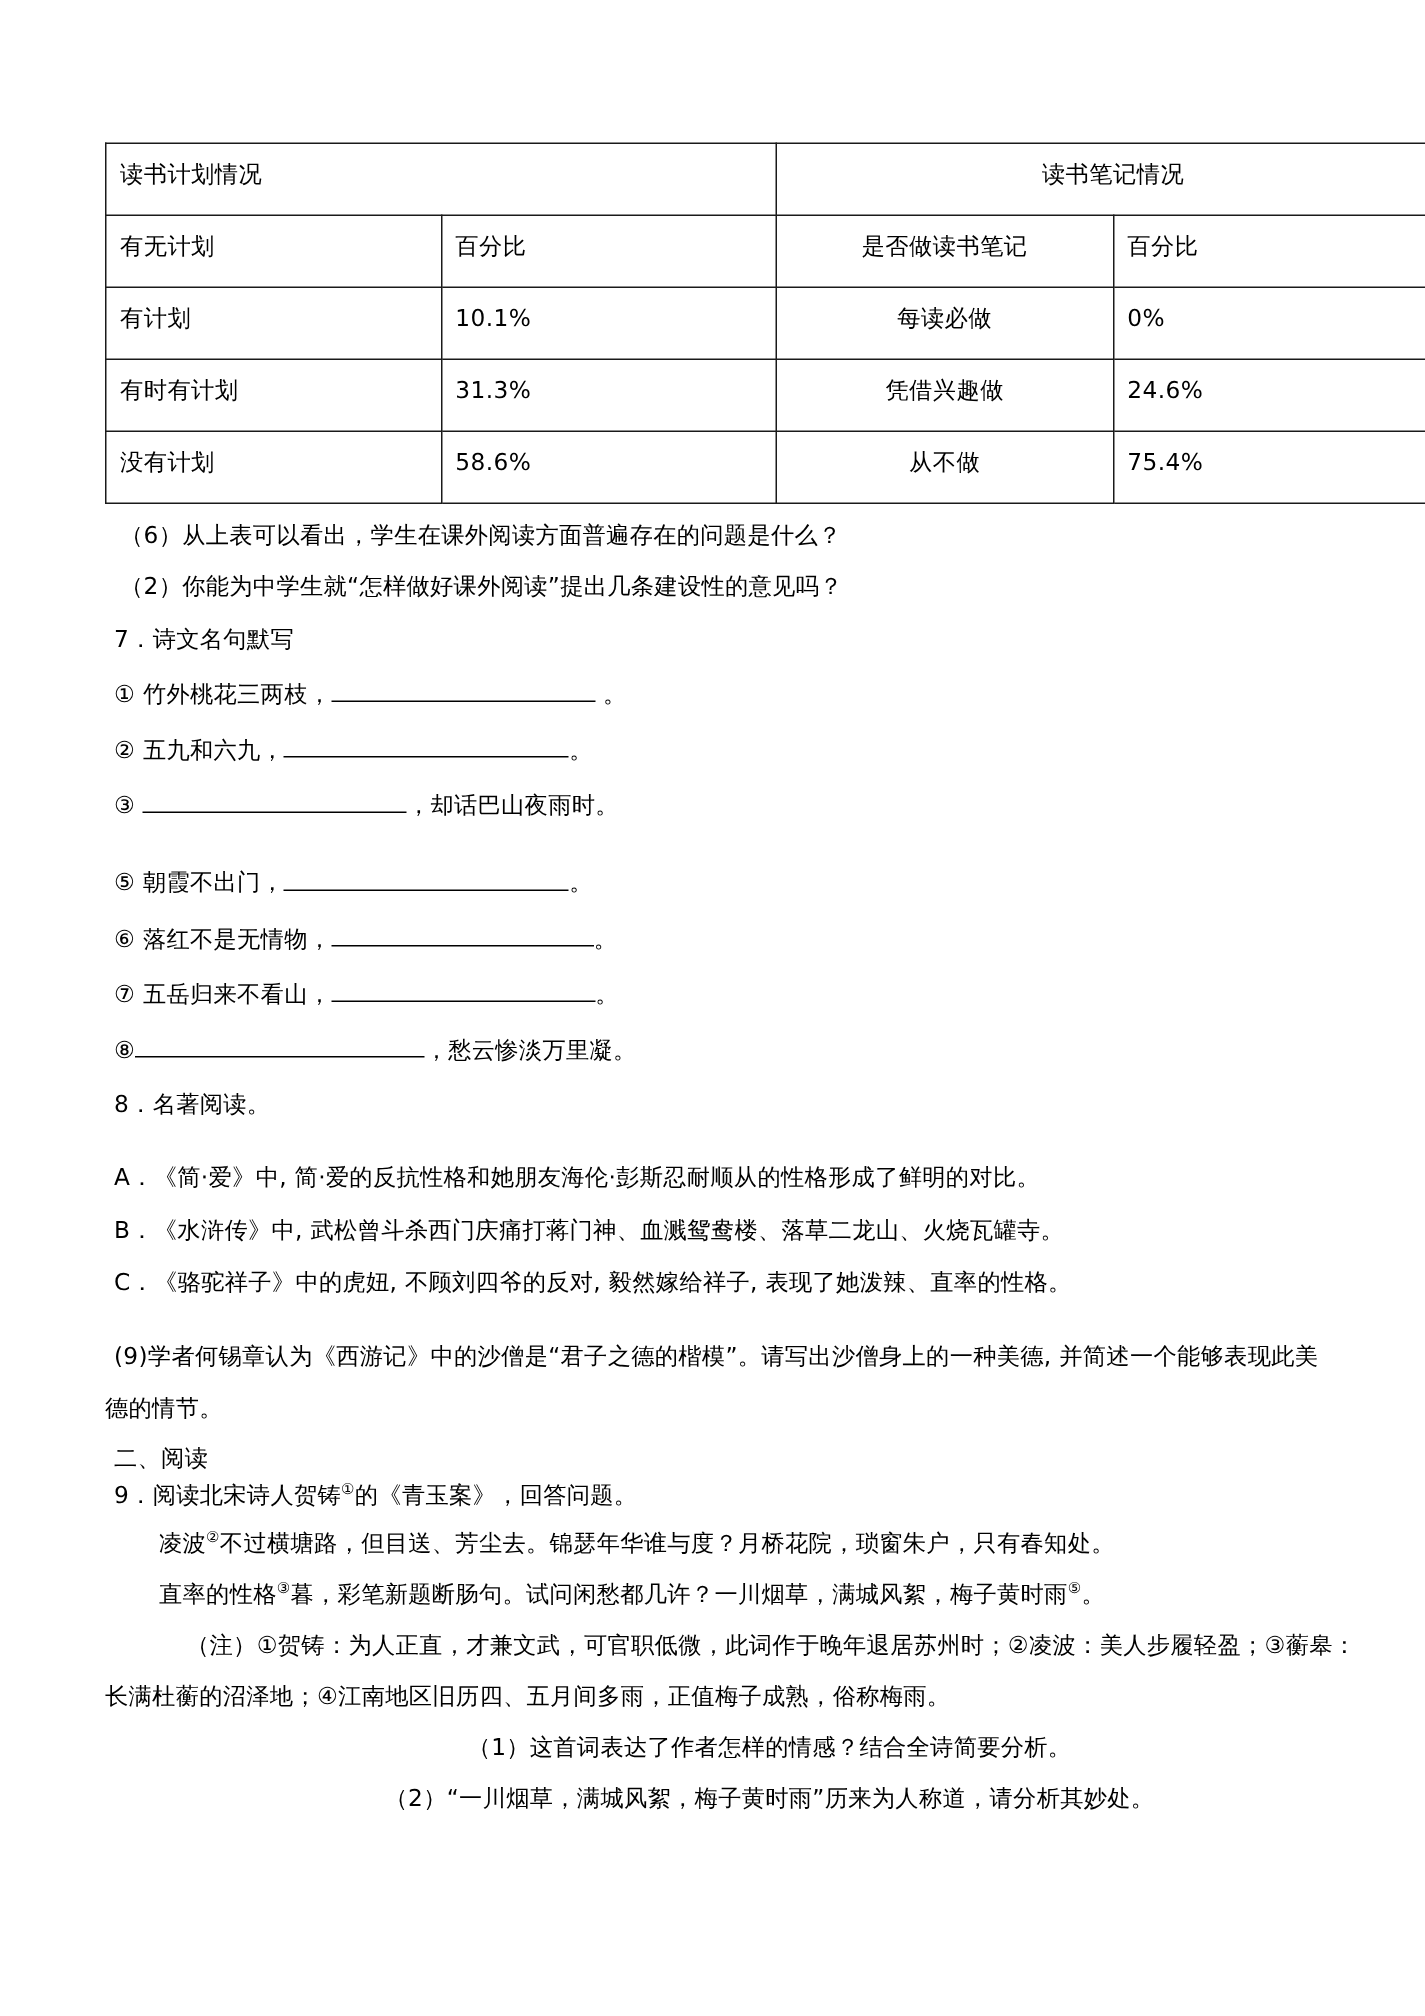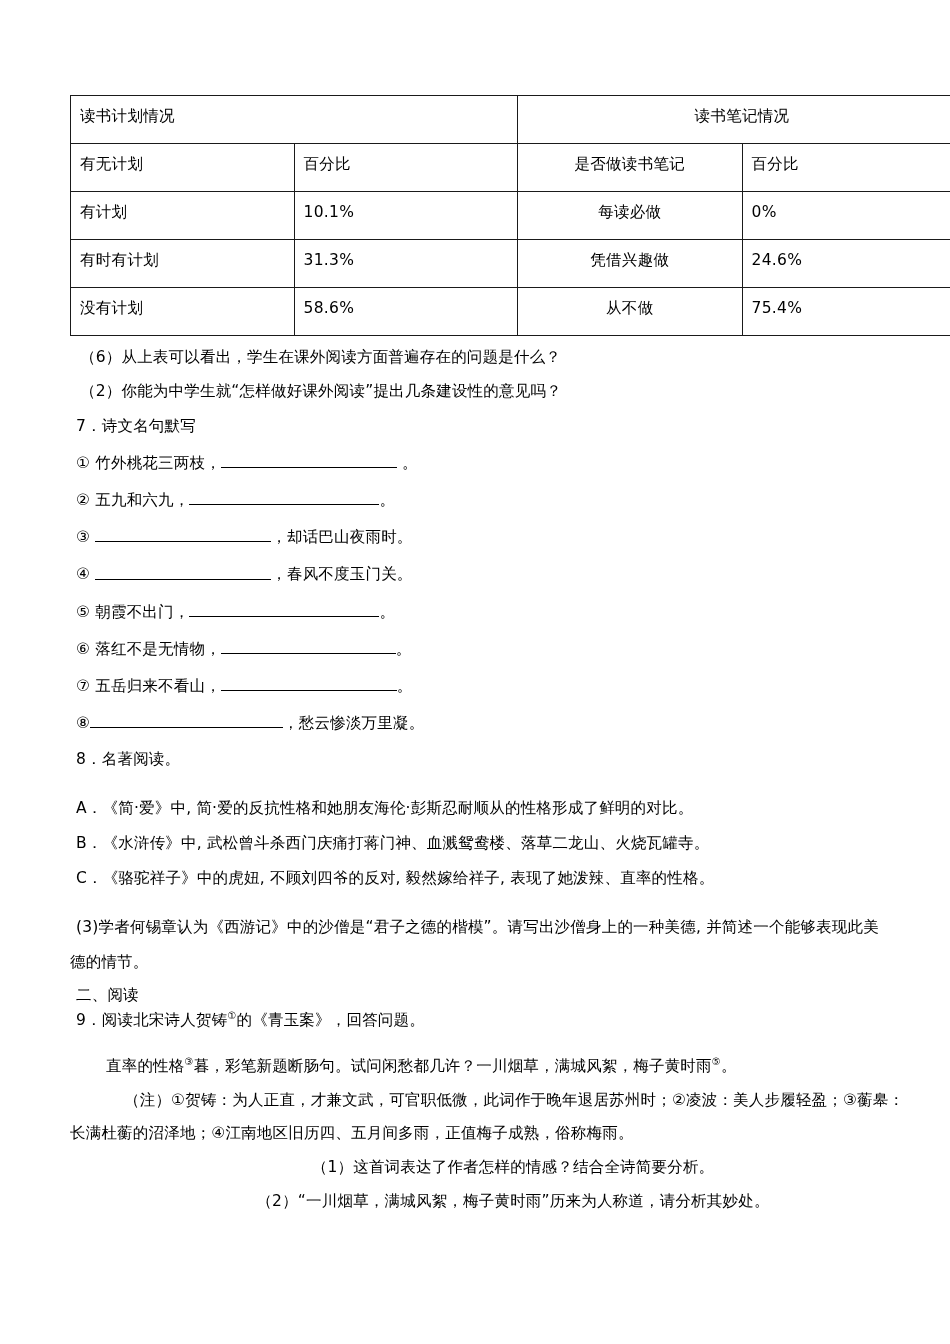--- a/index.html
+++ b/index.html
@@ -156,10 +156,6 @@
     </div>
 
     <div style="height:14px"></div>
-    <div class="para q-item">
-      <span>④</span>
-      <span class="blank b4"></span><span>，春风不度玉门关。</span>
-    </div>
 
     <div style="height:14px"></div>
     <div class="para q-item">

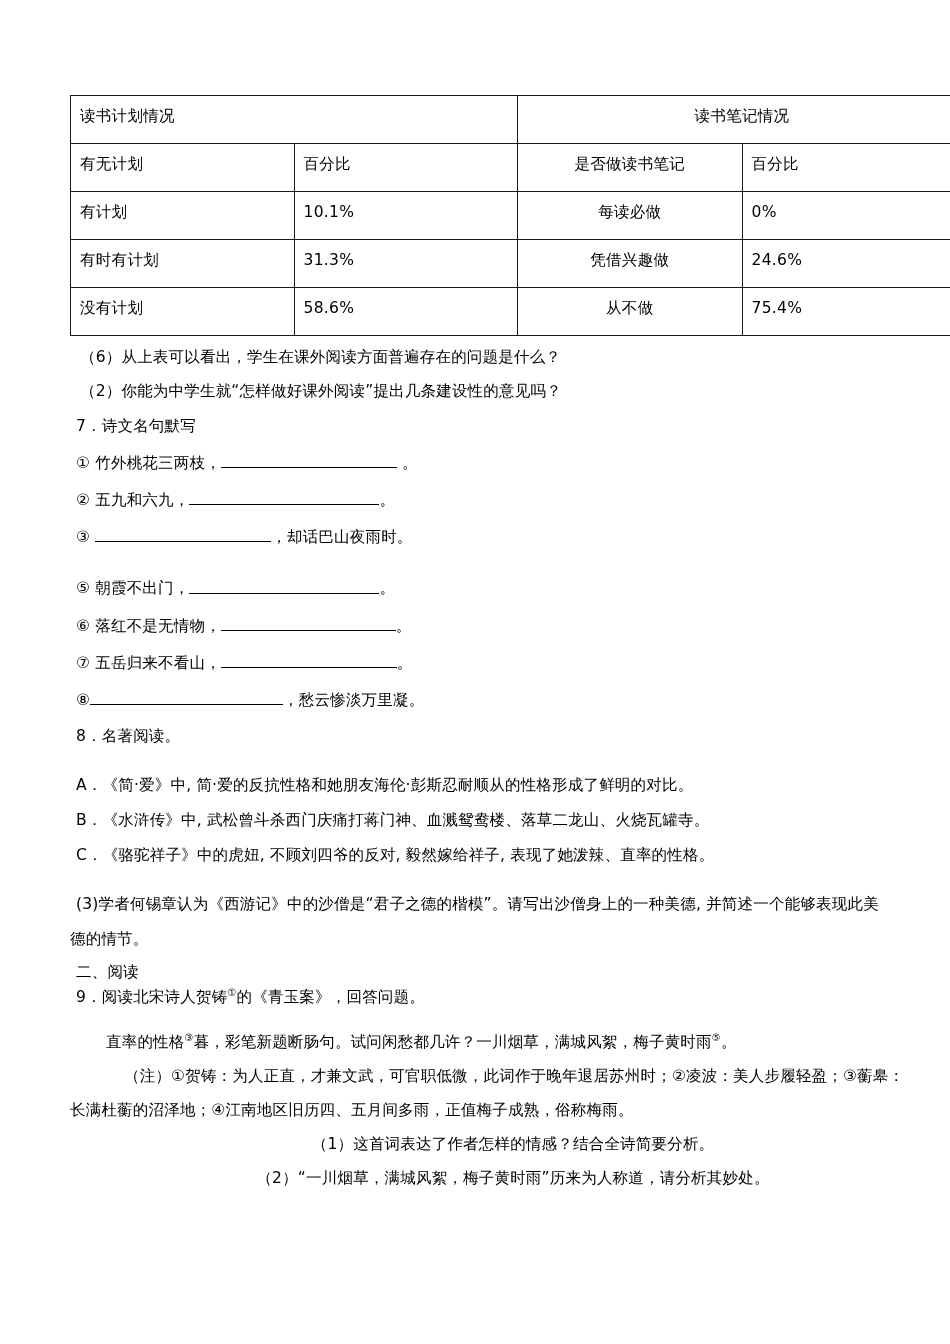--- a/index.html
+++ b/index.html
@@ -194,7 +194,7 @@
     <div style="height:14px"></div>
 
     <div style="height:14px"></div>
-    <div class="para q-item">(3)学者何锡章认为《西游记》中的沙僧是“君子之德的楷模”。请写出沙僧身上的一种美德, 并简述一个能够表现此美</div>
+    <div class="para q-item">(9)学者何锡章认为《西游记》中的沙僧是“君子之德的楷模”。请写出沙僧身上的一种美德, 并简述一个能够表现此美</div>
     <div style="height:14px"></div>
     <div class="para">德的情节。</div>
 

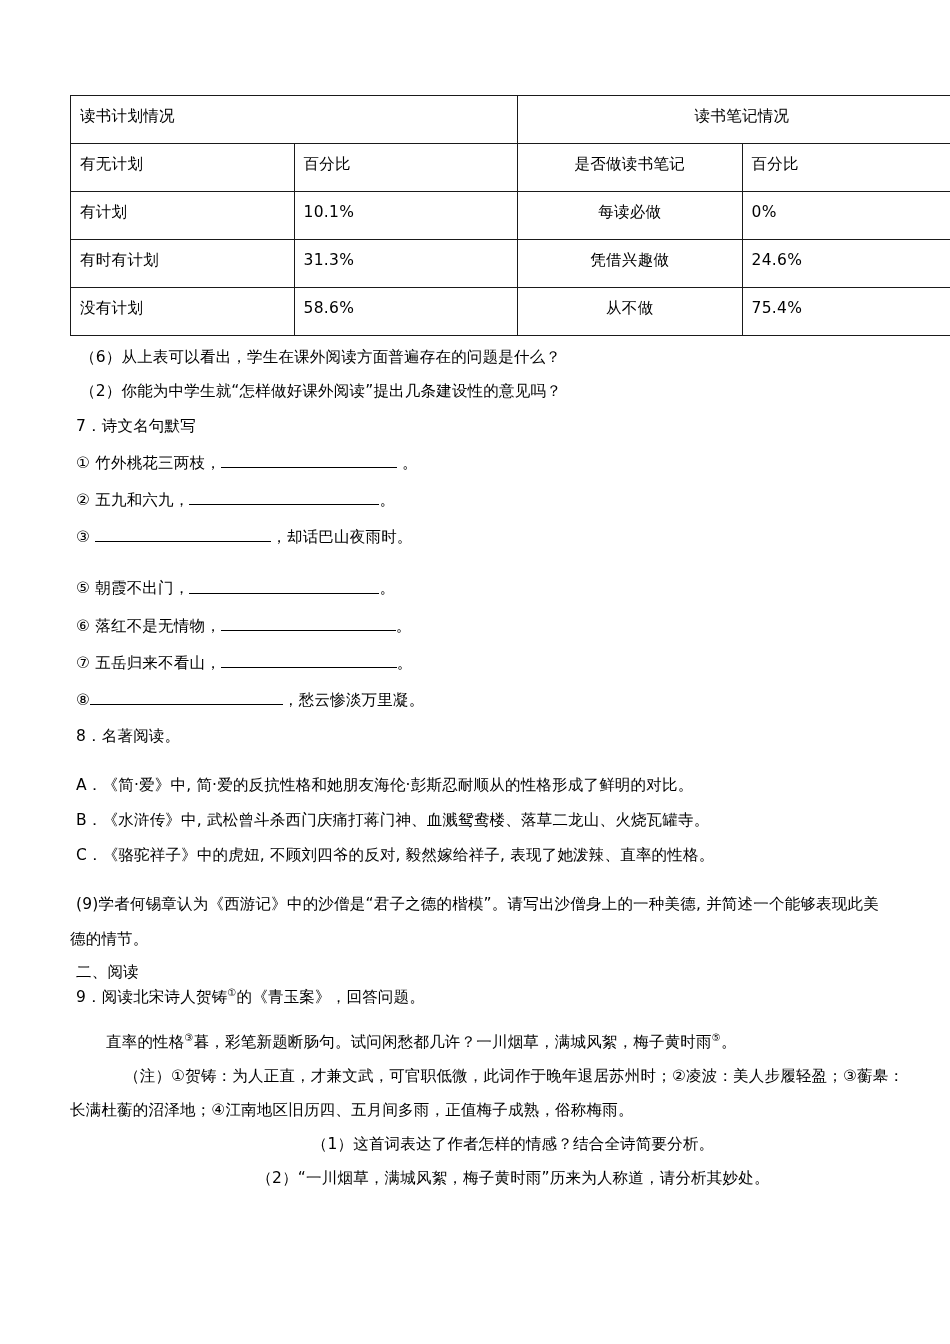--- a/index.html
+++ b/index.html
@@ -207,6 +207,9 @@
     </div>
 
     <div style="height:12px"></div>
+    <div class="para poem-line">
+      <span>凌波</span><sup class="fn">②</sup><span>不过横塘路，但目送、芳尘去。锦瑟年华谁与度？月桥花院，琐窗朱户，只有春知处。</span>
+    </div>
 
     <div style="height:13px"></div>
     <div class="para poem-line">

